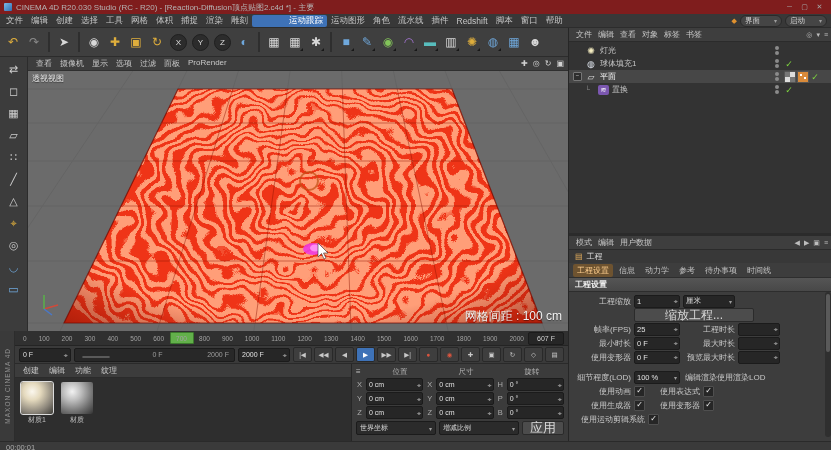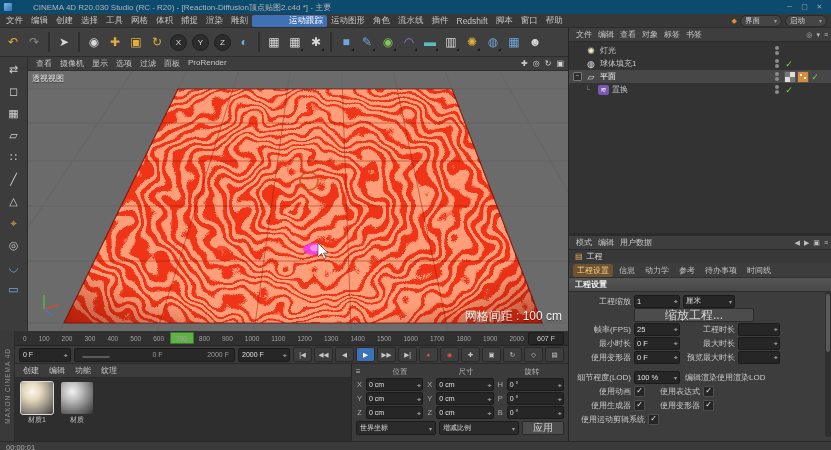--- a/index.html
+++ b/index.html
@@ -5,7 +5,7 @@
   html,body{margin:0;padding:0;background:#222;}
   .app{width:831px;height:450px;position:relative;background:#3f3f3f;font-family:"Liberation Sans",sans-serif;color:#c8c8c8;overflow:hidden;user-select:none;}
   
-  .titlebar{height:14px;background:#0c4a6e;display:flex;align-items:center;padding:0 4px;gap:21px;font-size:8px;color:#b5b5b5;}
+  .titlebar{height:14px;background:#7f1d1d;display:flex;align-items:center;padding:0 4px;gap:4px;font-size:8px;color:#b5b5b5;}
   .app-icon{width:8px;height:8px;background:linear-gradient(135deg,#7db8e8,#2d6fb2);border-radius:1px;flex-shrink:0;}
   .titlebar .title{white-space:nowrap;overflow:hidden;}
   .wincontrols{margin-left:auto;display:flex;}

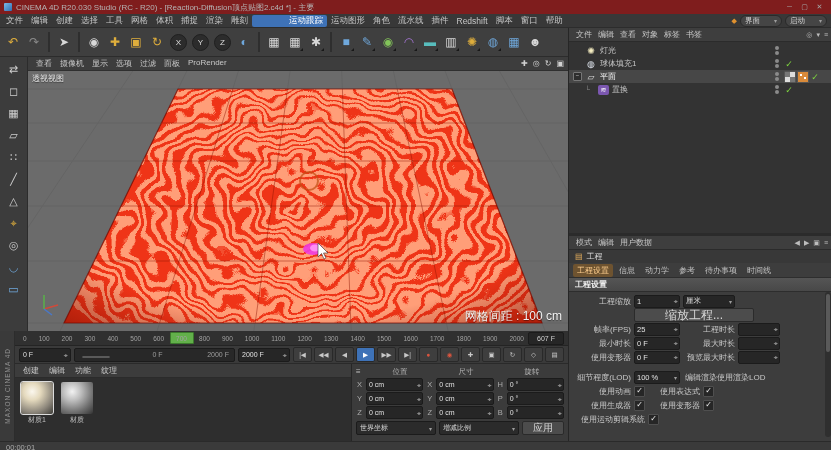--- a/index.html
+++ b/index.html
@@ -84,7 +84,7 @@
   .cfield{flex:1;height:11px;background:#262626;border:1px solid #1b1b1b;border-radius:2px;display:flex;align-items:center;padding:0 2px;font-size:7px;color:#e0e0e0;min-width:0;}
   .coords-footer{display:flex;gap:3px;align-items:center;margin-top:1px;}
   .cdd{flex:1;height:12px;background:#2b2b2b;border:1px solid #1b1b1b;border-radius:2px;display:flex;align-items:center;padding:0 3px;font-size:7px;color:#d5d5d5;}
-  .apply-btn{width:40px;height:12px;background:#4c4c4c;border:1px solid #2a2a2a;border-radius:2px;display:flex;align-items:center;justify-content:center;font-size:10px;color:#d8d8d8;flex-shrink:0;}
+  .apply-btn{width:40px;height:12px;background:#4c4c4c;border:1px solid #2a2a2a;border-radius:2px;display:flex;align-items:center;justify-content:center;font-size:13px;color:#d8d8d8;flex-shrink:0;}
   
   .right-col{width:263px;border-left:1px solid #262626;display:flex;flex-direction:column;background:#383838;flex-shrink:0;}
   .om{flex:1;display:flex;flex-direction:column;min-height:0;}

